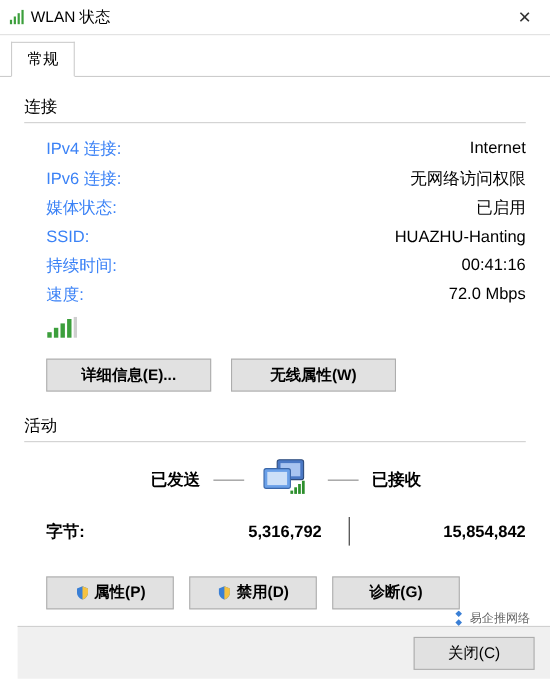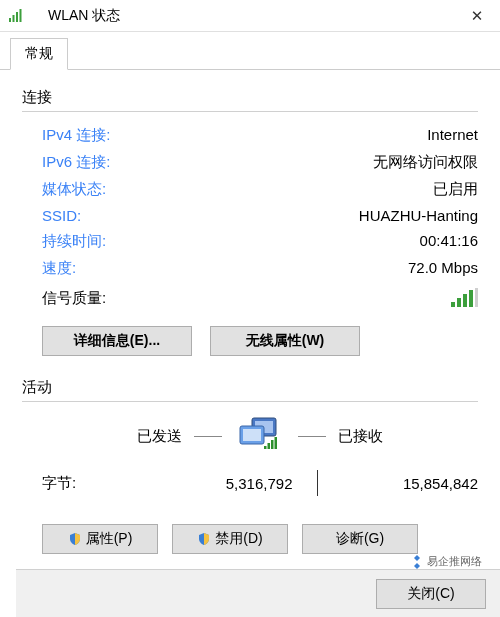--- a/index.html
+++ b/index.html
@@ -19,7 +19,7 @@
     padding: 0 0 0 8px;
     border-bottom: 1px solid #e0e0e0;
   }
-  .titlebar .title { flex: 1; display: flex; align-items: center; gap: 24px; font-size: 14px; }
+  .titlebar .title { flex: 1; display: flex; align-items: center; gap: 4px; font-size: 14px; }
   .close-btn {
     width: 46px; height: 32px;
     display: flex; align-items: center; justify-content: center;

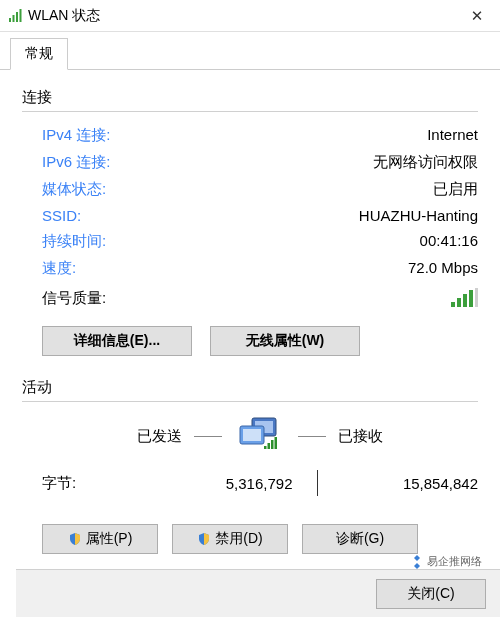--- a/index.html
+++ b/index.html
@@ -154,7 +154,6 @@
     <span class="value">72.0 Mbps</span>
   </div>
   <div class="signal-row">
-    <span class="label">信号质量:</span>
     <svg width="28" height="20" viewBox="0 0 28 20">
       <rect x="1" y="14" width="4" height="5" fill="#3c9f3c"></rect>
       <rect x="7" y="10" width="4" height="9" fill="#3c9f3c"></rect>

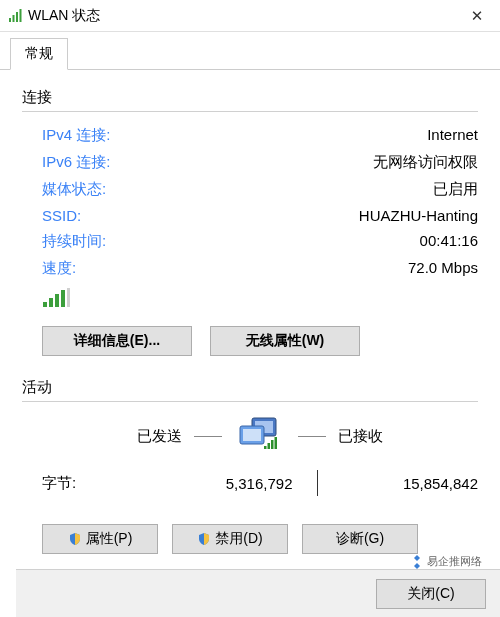--- a/index.html
+++ b/index.html
@@ -66,6 +66,7 @@
   .activity {
     padding: 0 0 0 20px;
     margin-top: 6px;
+    font-weight: bold;
   }
   .act-diagram {
     display: flex; align-items: center; justify-content: center;

